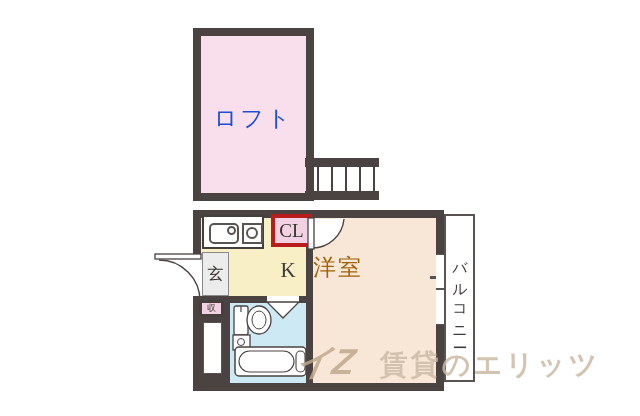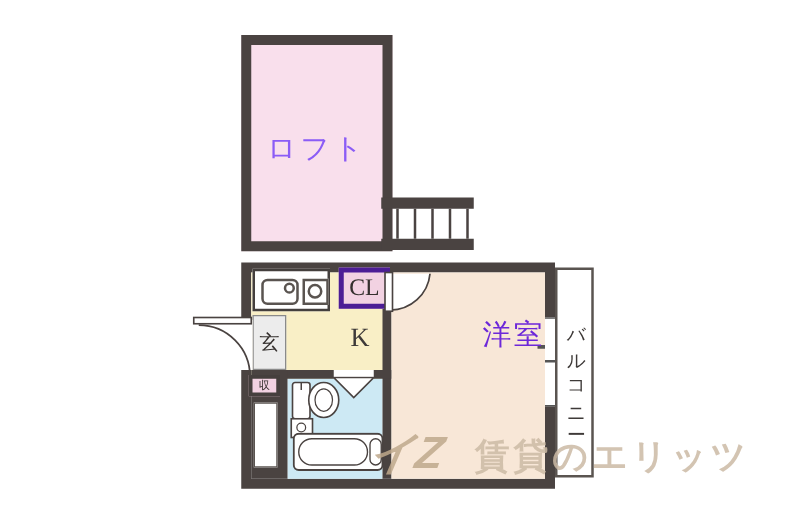--- a/index.html
+++ b/index.html
@@ -16,7 +16,7 @@
   }
   .loft-label{
     left:201px;top:103px;width:105px;text-align:center;
-    font-size:23px;letter-spacing:3px;color:#8b5cf6;
+    font-size:23px;letter-spacing:3px;color:#1d4ed8;
   }
   .ladder{
     left:305px;top:158px;width:74px;height:42px;

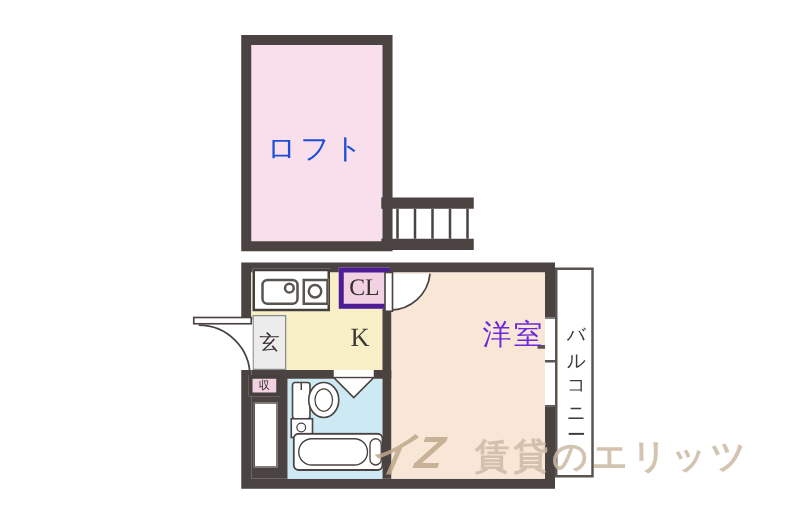--- a/index.html
+++ b/index.html
@@ -42,7 +42,7 @@
   .burner{position:absolute;left:2px;top:2px;width:8px;height:8px;border:2px solid #5a5450;border-radius:50%;}
   .cl-box{
     left:271px;top:214px;width:41px;height:33px;background:#f2d2e2;
-    border:4px solid #4c1d95;color:#35302e;font-size:19px;
+    border:4px solid #b91c1c;color:#35302e;font-size:19px;
     display:flex;align-items:center;justify-content:center;
   }
   .genkan{

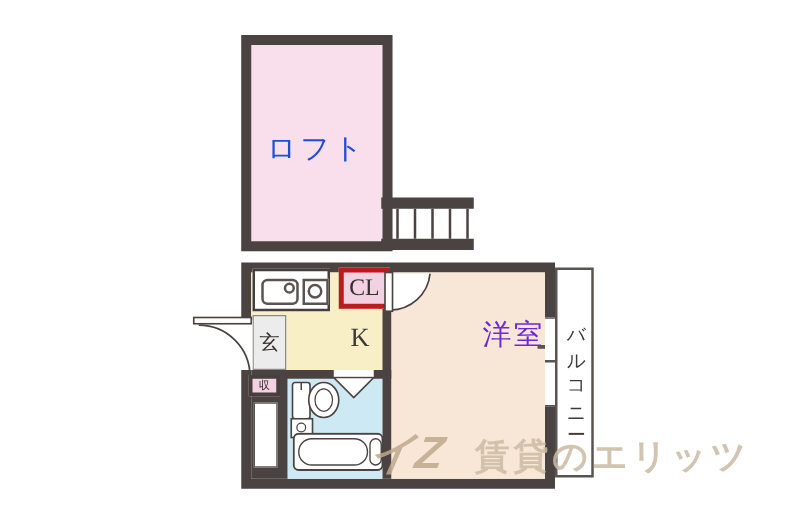--- a/index.html
+++ b/index.html
@@ -69,8 +69,8 @@
   
   .k-label{left:270px;top:258px;width:36px;text-align:center;font-size:21px;color:#3e3a38;}
   .room-label{
-    left:313px;top:252px;width:123px;text-align:right;
-    font-size:23px;line-height:1.4;color:#6d28d9;letter-spacing:2px;
+    left:313px;top:252px;width:123px;text-align:left;
+    font-size:23px;line-height:1.4;color:#a16207;letter-spacing:2px;
   }
   
   .watermark{

